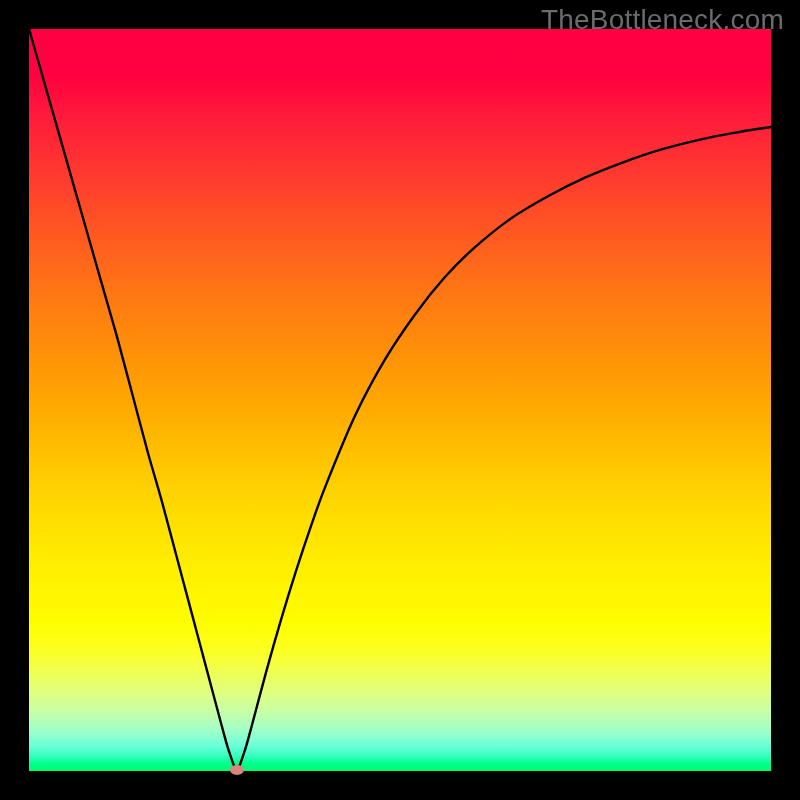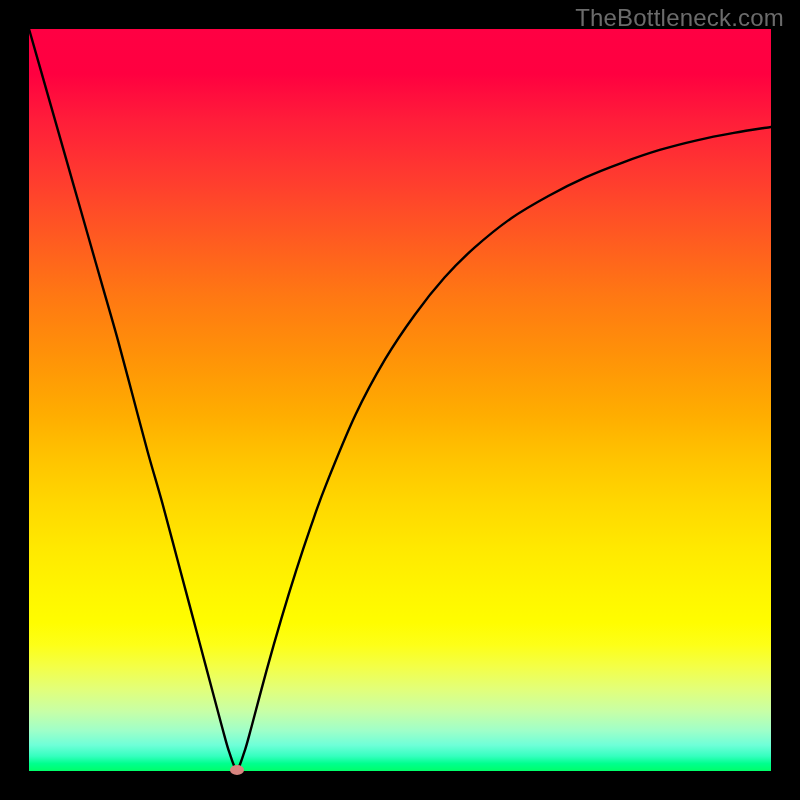--- a/index.html
+++ b/index.html
@@ -54,7 +54,7 @@
     top: 4px;
     right: 16px;
     color: #6b6b6b;
-    font-size: 24px;
+    font-size: 28px;
     font-weight: 500;
     letter-spacing: 0.2px;
     user-select: none;

